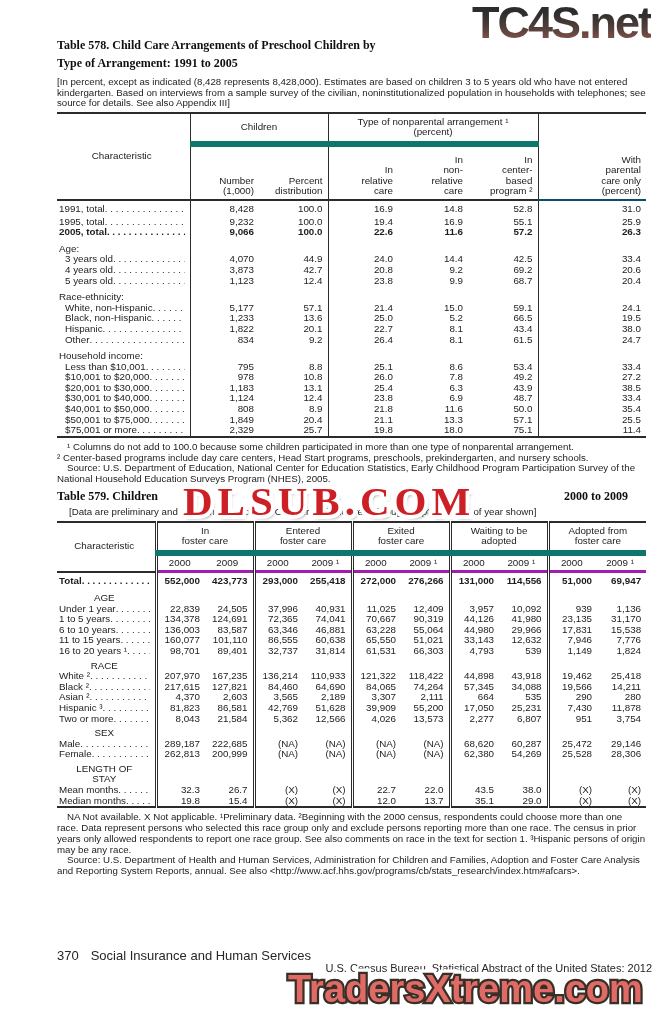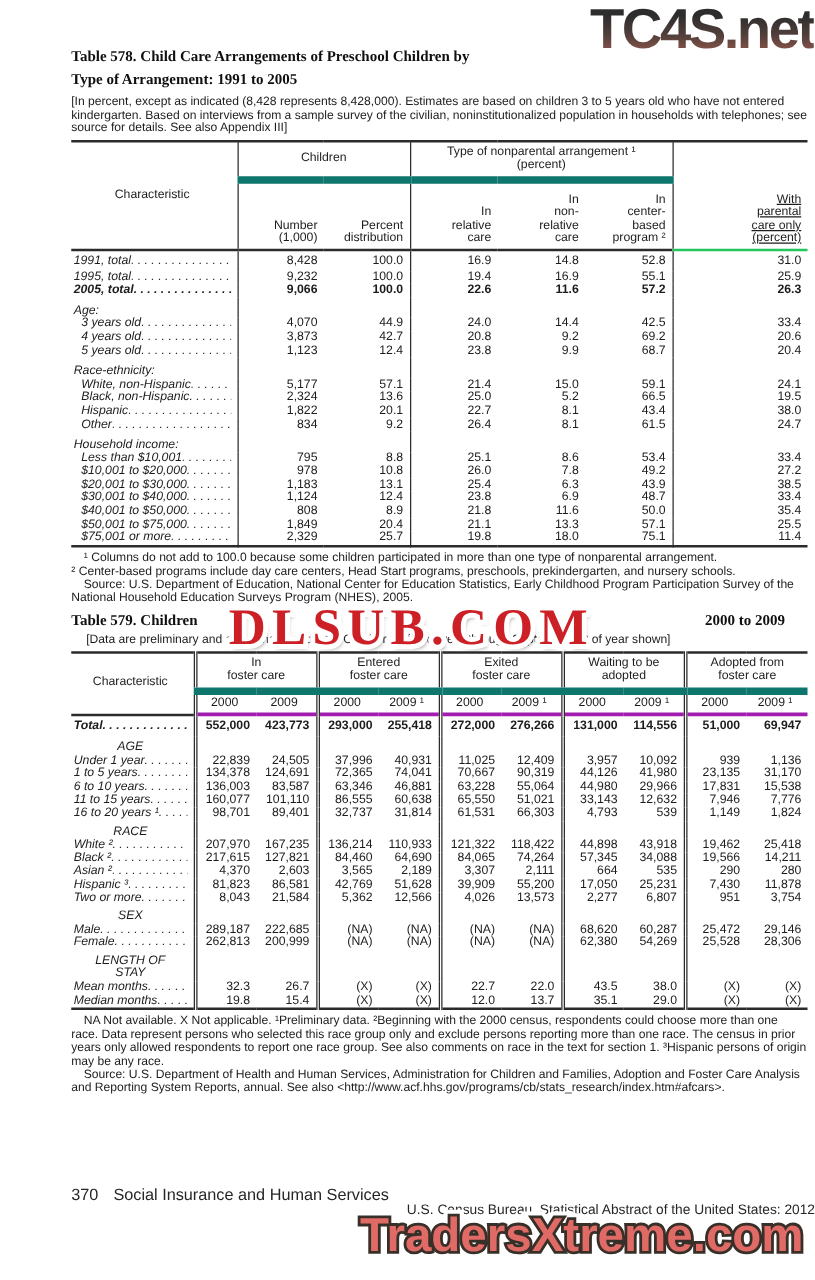--- a/index.html
+++ b/index.html
@@ -30,7 +30,7 @@
   th.ctrh { text-align:center; white-space:pre-line; }
   .t578 tr.cols th { border-bottom:2px solid #2b2b2b; height:56px; }
   .t579 tr.cols th { border-bottom:3px solid #a21caf; }
-  th.span2 { border-bottom:2px solid #22c55e;text-decoration:underline; }
+  th.span2 { border-bottom:2px solid #0c4a6e; }
 
   tbody td { line-height:10.6px; padding:0 5px 0 2px; vertical-align:bottom; }
   td.val { text-align:right; white-space:nowrap; }

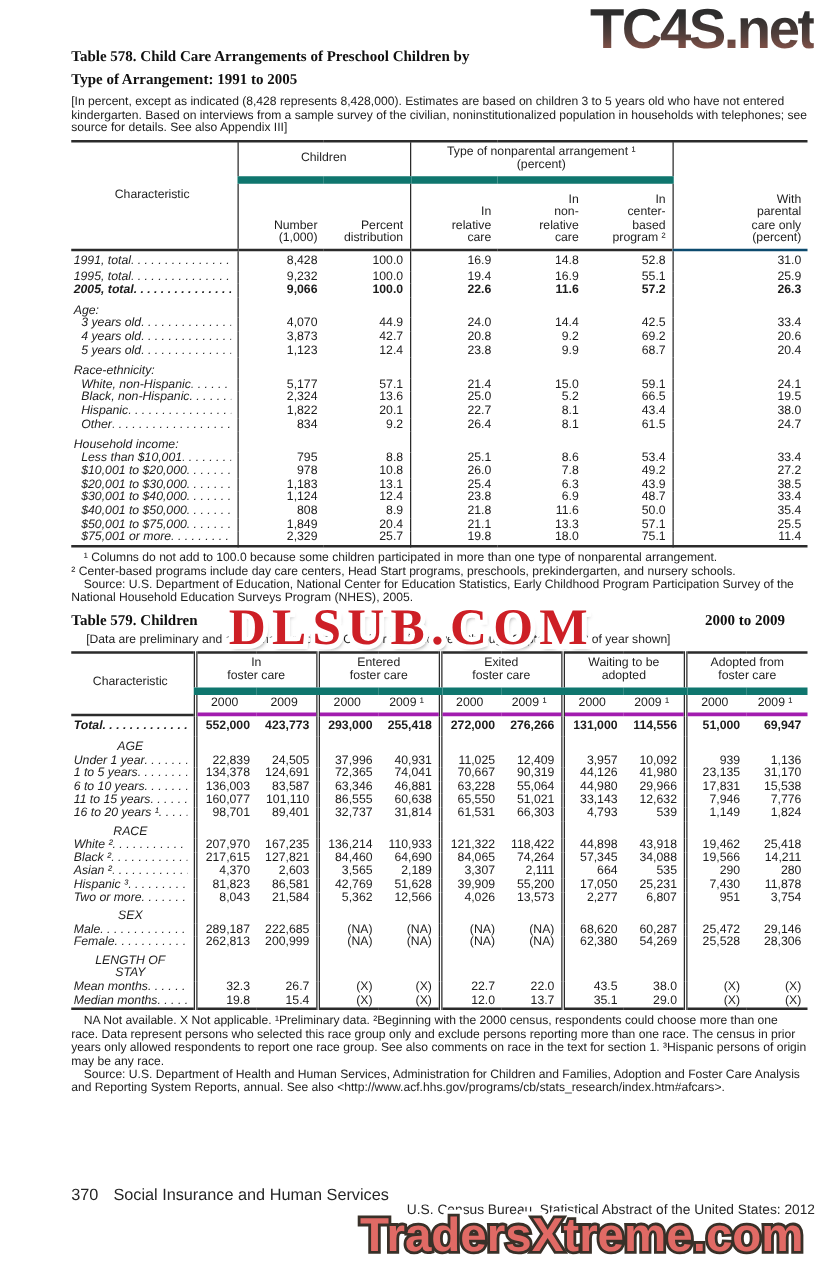--- a/index.html
+++ b/index.html
@@ -38,7 +38,7 @@
   .t578 tr.gap td { padding-top:6px; }
   .t579 tr.gap td { padding-top:4px; }
   .t578 tbody tr:first-child td, .t579 tbody tr:first-child td { padding-top:3px; padding-bottom:2px; }
-  td.lblcell .wrap { display:flex; align-items:center;font-style:italic; }
+  td.lblcell .wrap { display:flex; align-items:center; }
   td.lblcell .lbl { white-space:pre-line; }
   td.lblcell.ind .wrap { padding-left:6px; }
   td.lblcell.ctr { text-align:center; }

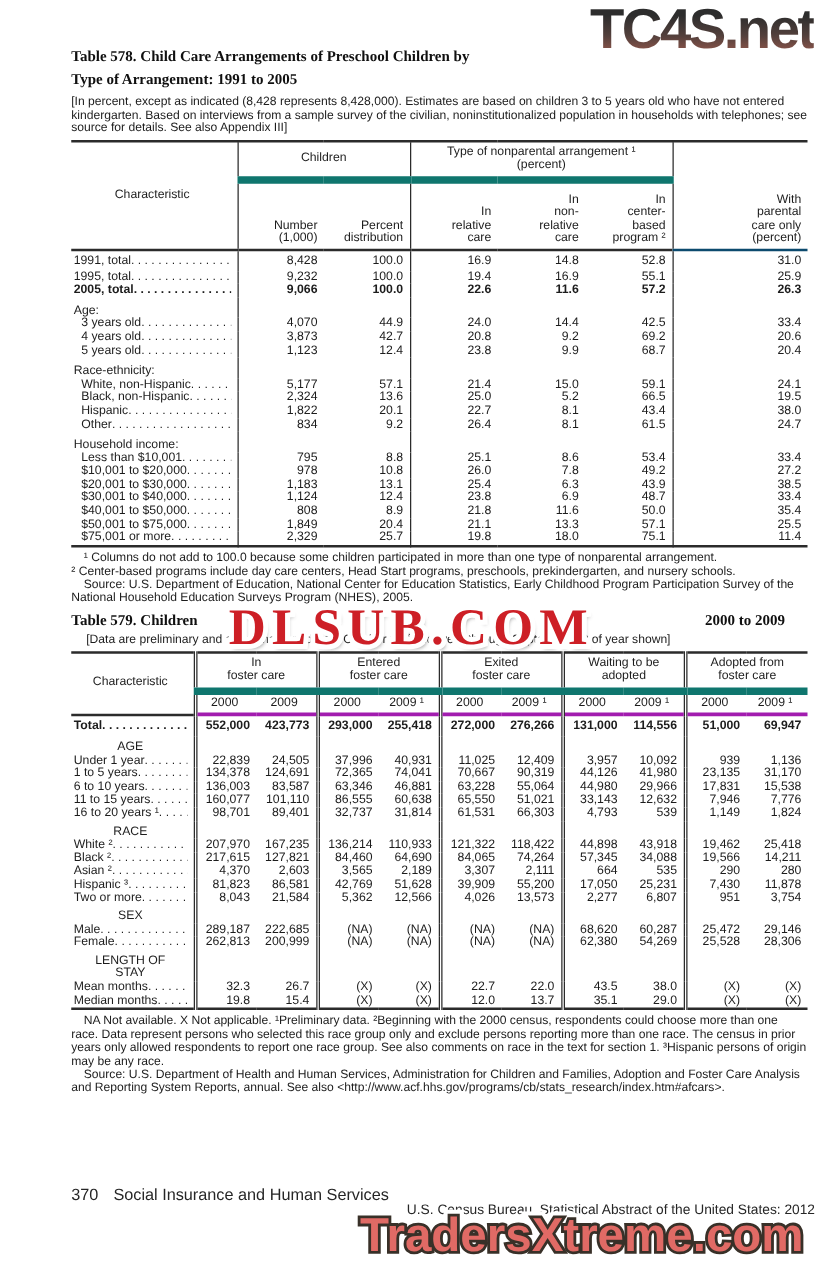--- a/index.html
+++ b/index.html
@@ -260,7 +260,7 @@
               <span class="dots"></span>
             </div>
           </td>
-          <td class="val c0">2,324</td>
+          <td class="val c0">1,233</td>
           <td class="val c1">13.6</td>
           <td class="val c2">25.0</td>
           <td class="val c3">5.2</td>

